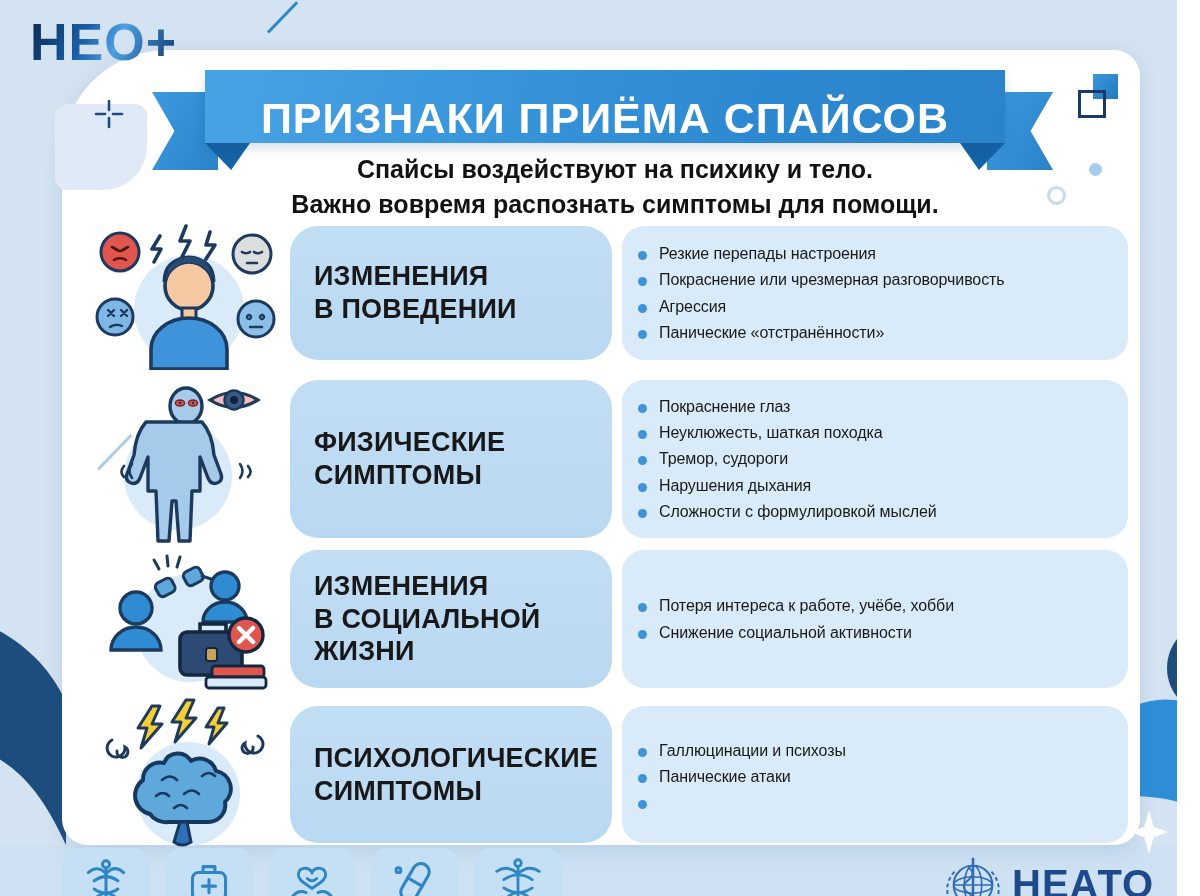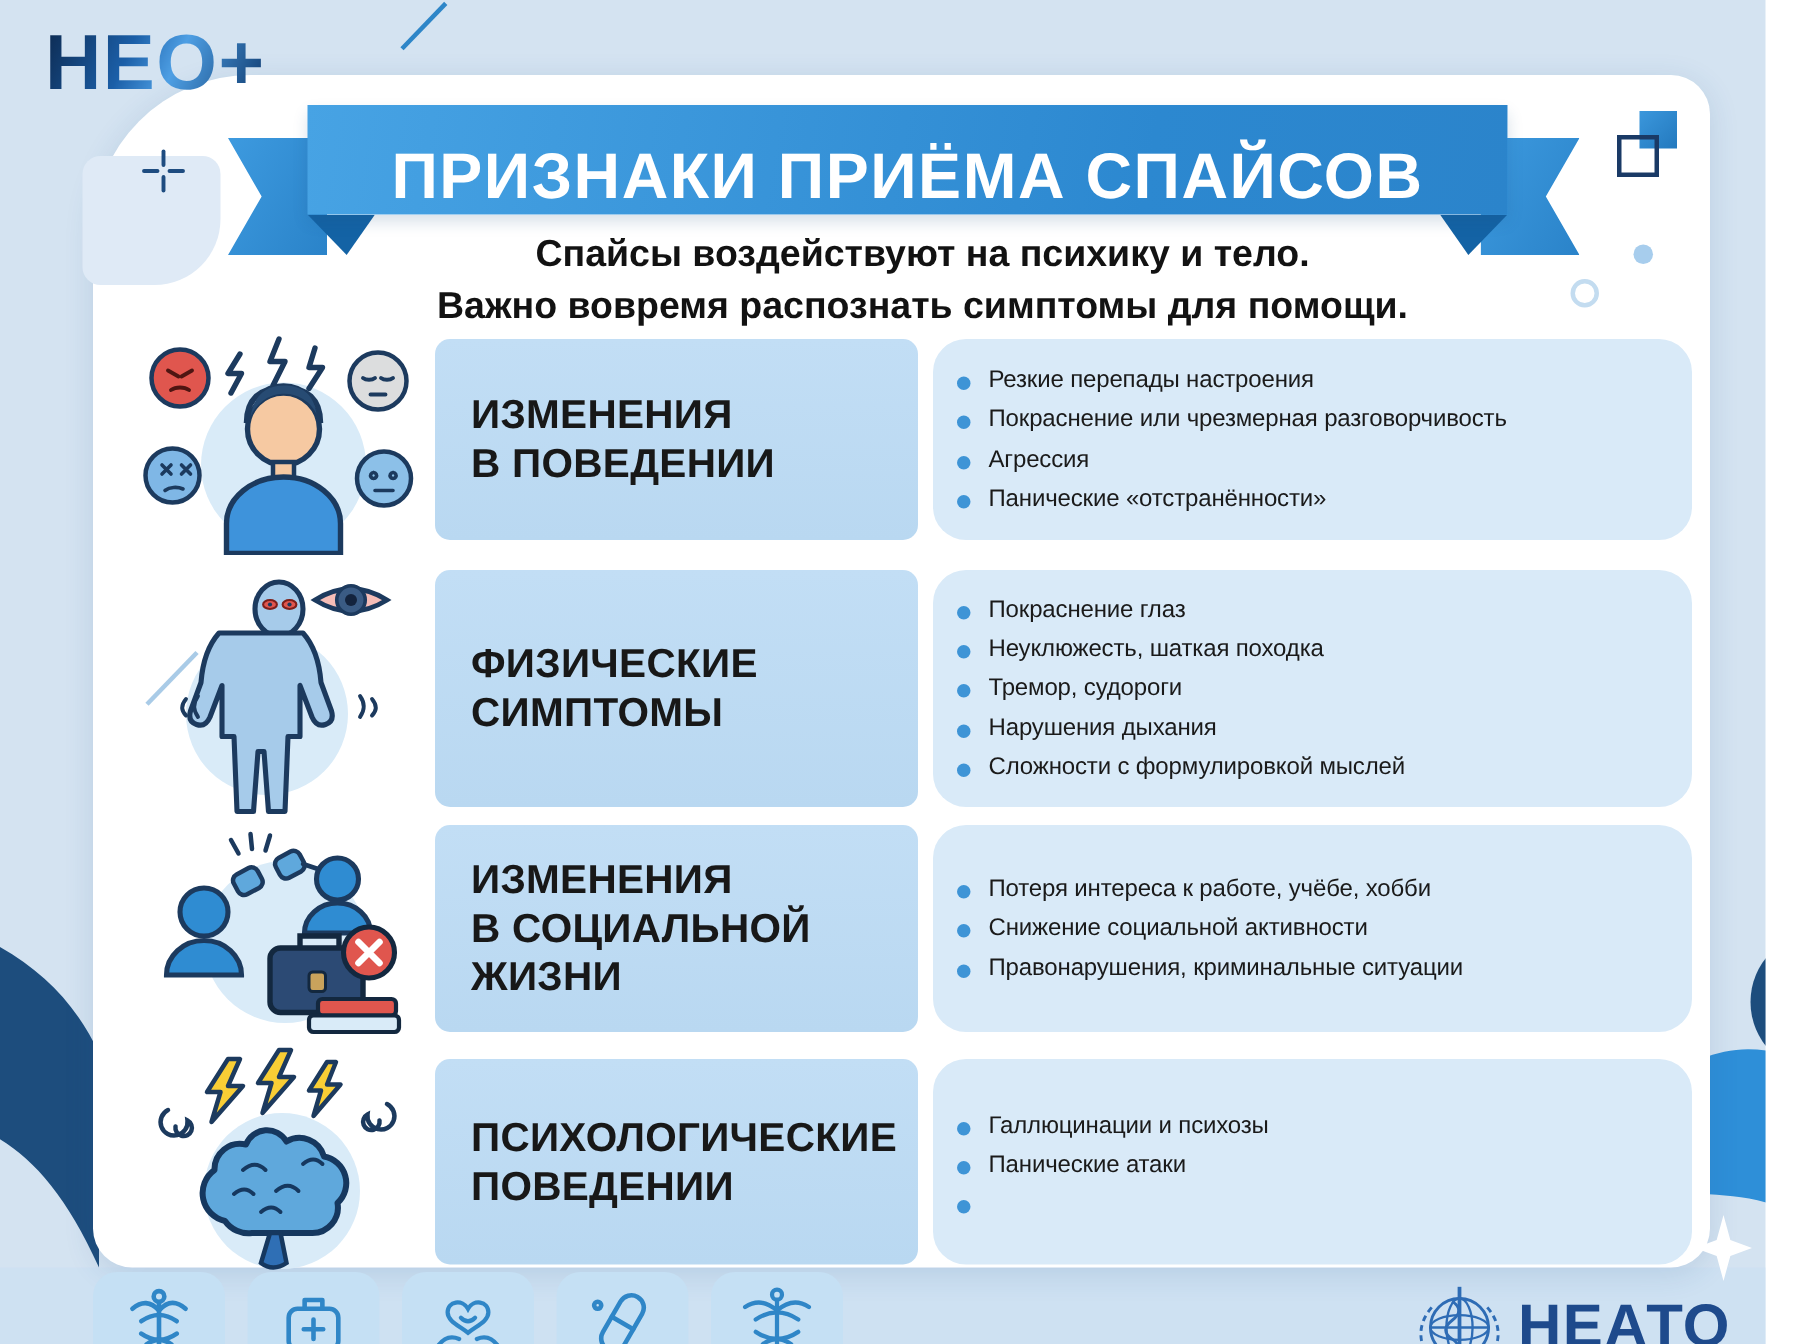--- a/index.html
+++ b/index.html
@@ -66,7 +66,7 @@
   .s2{top:550px;height:138px;}
   .s3{top:706px;height:137px;}
   .hdr-box{position:absolute;left:290px;top:0;width:322px;height:100%;
-    background:linear-gradient(180deg,#C2DEF5,#B9D8F1);border-radius:10px;
+    background:linear-gradient(180deg,#C2DEF5,#B9D8F1);border-radius:28px;
     display:flex;align-items:center;}
   .sec-title{padding-left:24px;font-size:27px;font-weight:bold;color:#181818;
     line-height:1.22;white-space:pre-line;letter-spacing:.2px;}

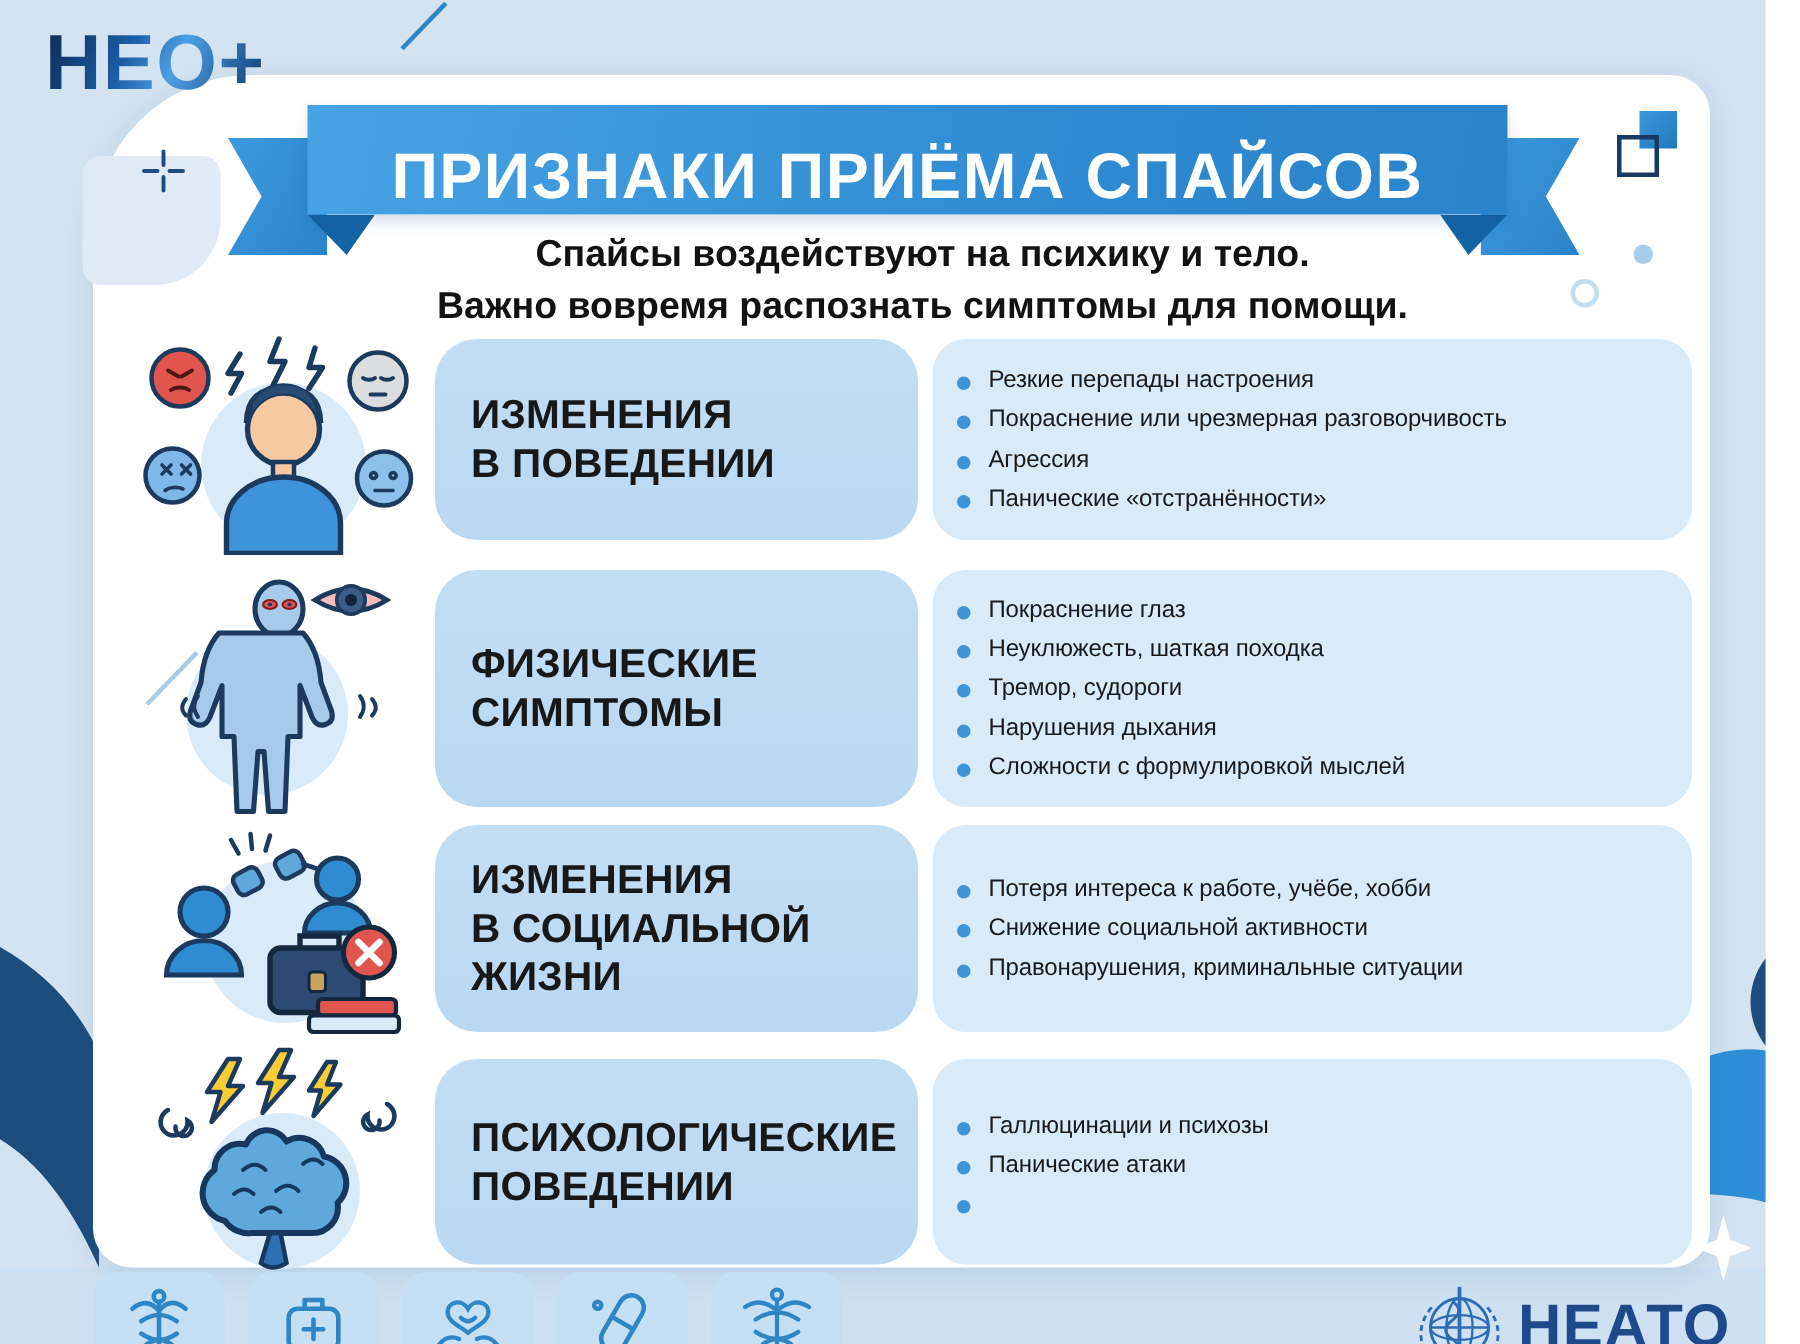--- a/index.html
+++ b/index.html
@@ -278,10 +278,6 @@
             <span class="dot"></span>
             <span>Снижение социальной активности</span>
           </li>
-          <li>
-            <span class="dot"></span>
-            <span>Правонарушения, криминальные ситуации</span>
-          </li>
         </ul>
     </div>
   </div>

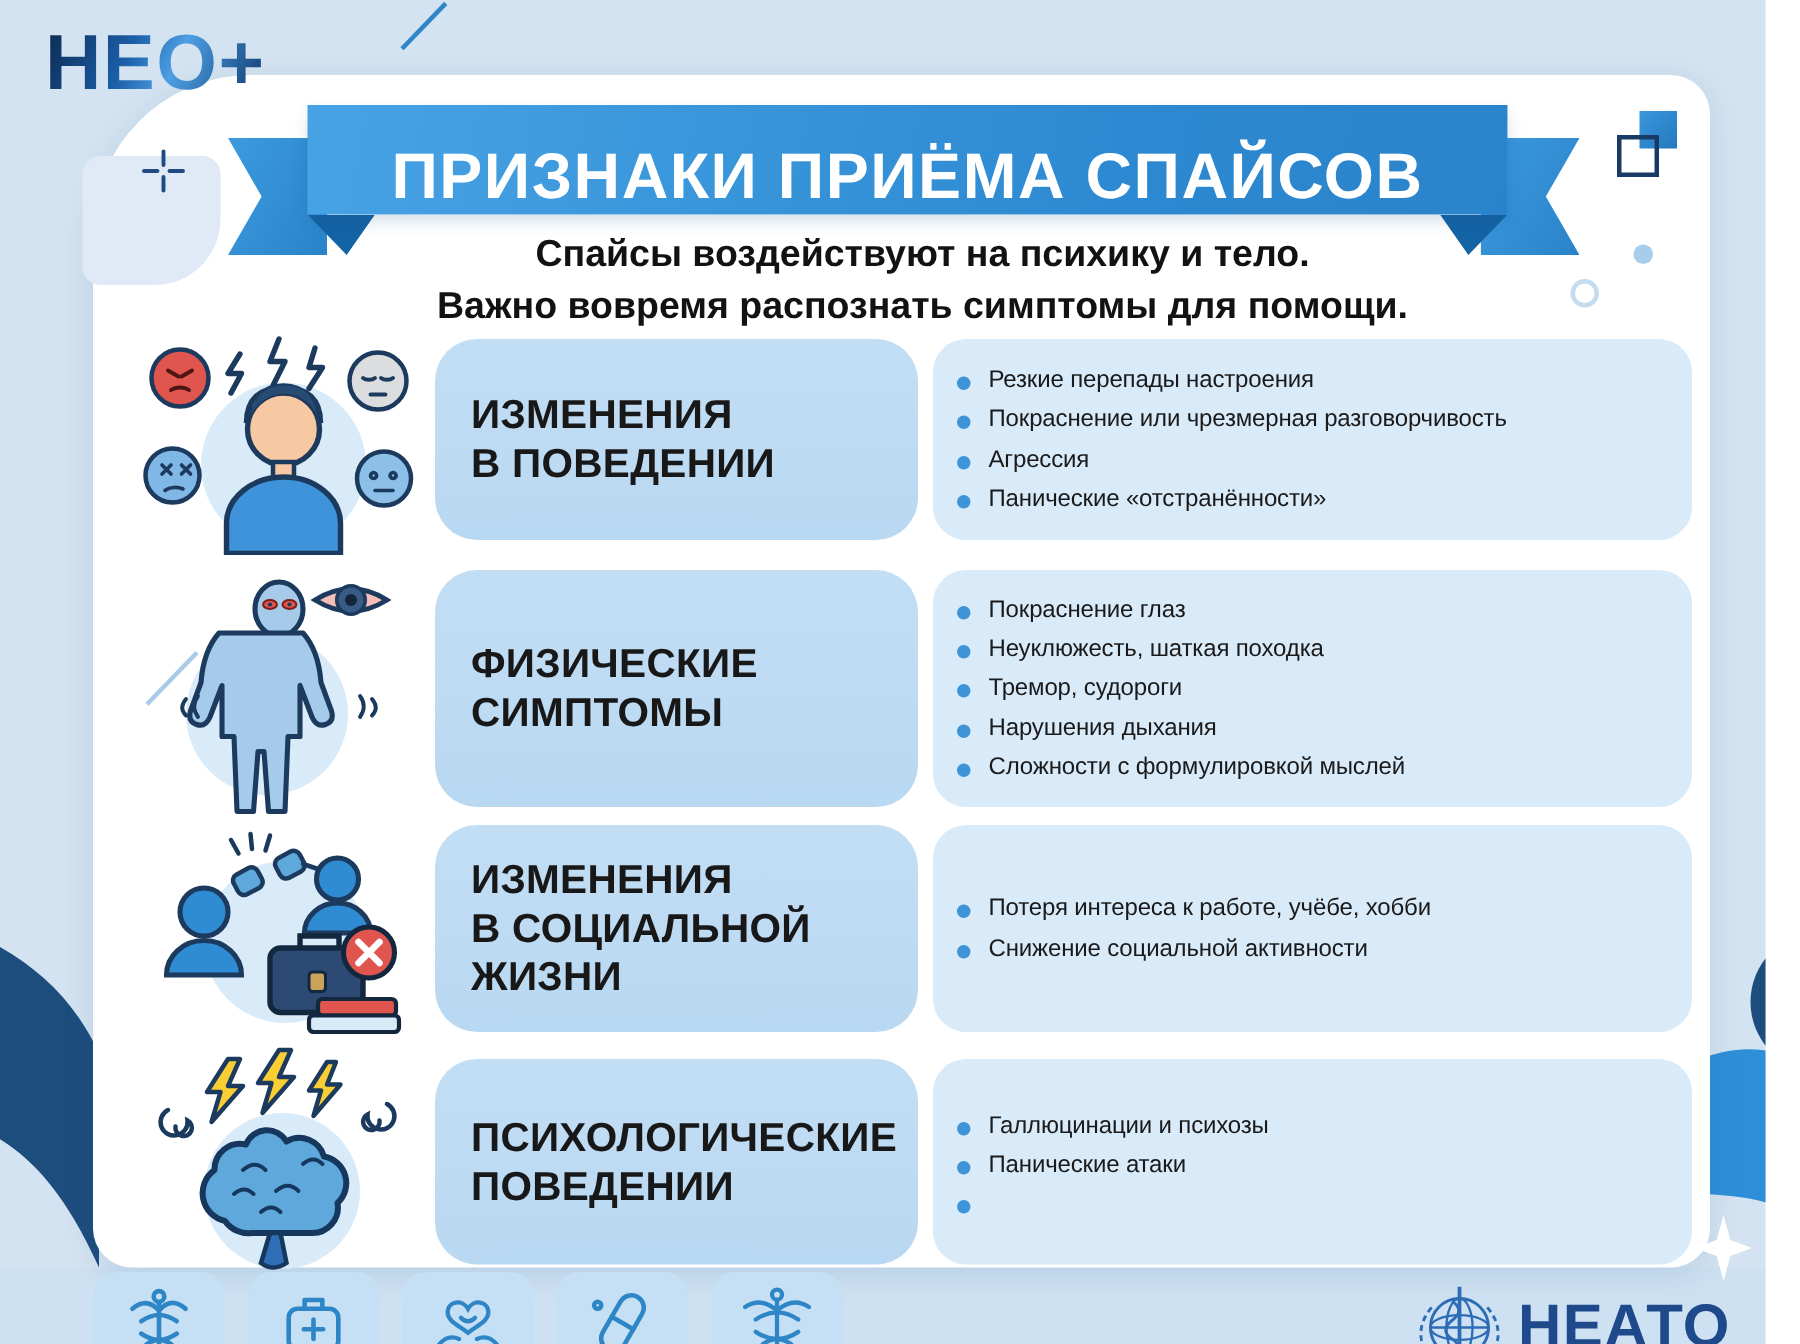--- a/index.html
+++ b/index.html
@@ -306,7 +306,7 @@
     </svg>
     <div class="hdr-box">
       <div class="sec-title">ПСИХОЛОГИЧЕСКИЕ
-ПОВЕДЕНИИ</div>
+СИМПТОМЫ</div>
     </div>
     <div class="list-box">
       <ul class="sym-list">

